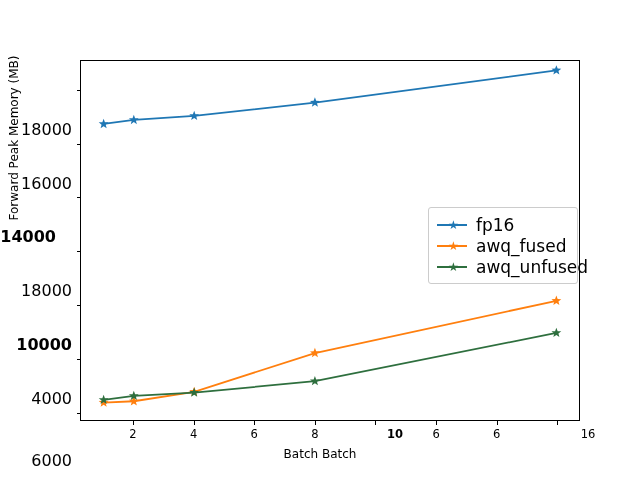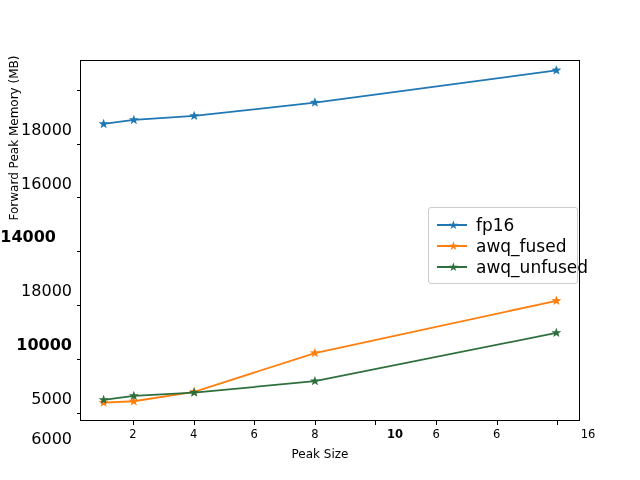--- a/index.html
+++ b/index.html
@@ -153,7 +153,7 @@
       <div class="tick-mark-y" style="top: 412.918px;"></div>
       <div class="ytick-label" style="top: 399px; right: 568px;">6000</div>
       <div class="tick-mark-y" style="top: 359.037px;"></div>
-      <div class="ytick-label" style="top: 359.037px; right: 568px;">5000</div>
+      <div class="ytick-label" style="top: 359.037px; right: 568px;">4000</div>
       <div class="tick-mark-y" style="top: 305.157px;"></div>
       <div class="ytick-label" style="top: 305.157px; right: 568px; font-weight: bold;">10000</div>
       <div class="tick-mark-y" style="top: 251.276px;"></div>

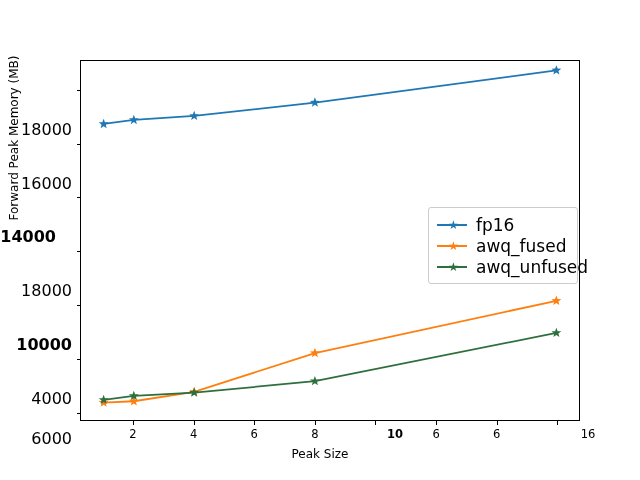--- a/index.html
+++ b/index.html
@@ -151,7 +151,7 @@
 
   <div id="y-ticks">
       <div class="tick-mark-y" style="top: 412.918px;"></div>
-      <div class="ytick-label" style="top: 399px; right: 568px;">6000</div>
+      <div class="ytick-label" style="top: 421px; right: 568px;">6000</div>
       <div class="tick-mark-y" style="top: 359.037px;"></div>
       <div class="ytick-label" style="top: 359.037px; right: 568px;">4000</div>
       <div class="tick-mark-y" style="top: 305.157px;"></div>

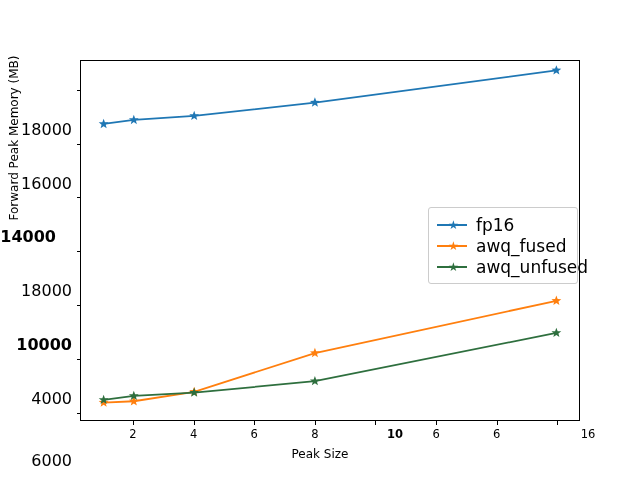--- a/index.html
+++ b/index.html
@@ -147,7 +147,7 @@
 
 
   <div id="ylabel">Forward Peak Memory (MB)</div>
-  <div id="xlabel">Peak Size</div>
+  <div id="xlabel">Batch Batch</div>
 
   <div id="y-ticks">
       <div class="tick-mark-y" style="top: 412.918px;"></div>

